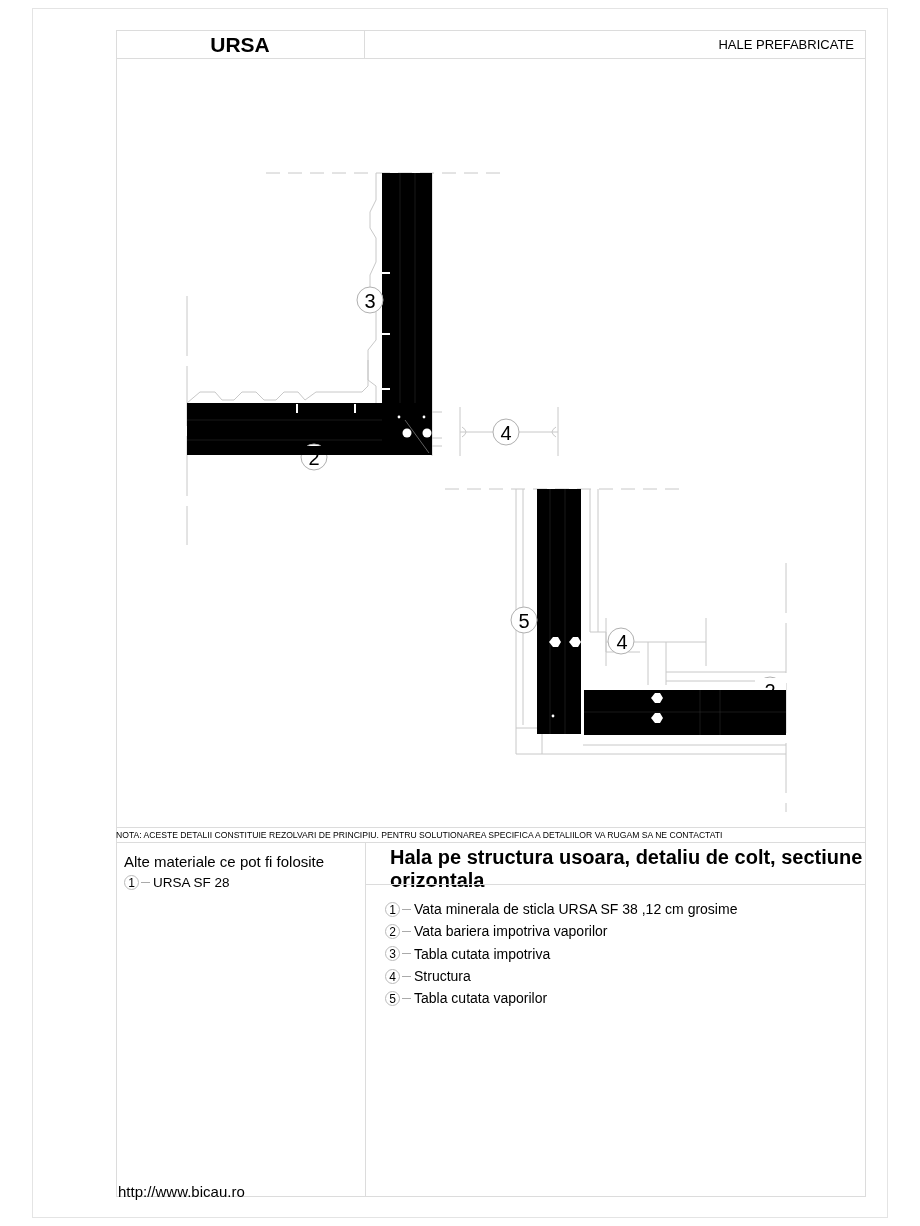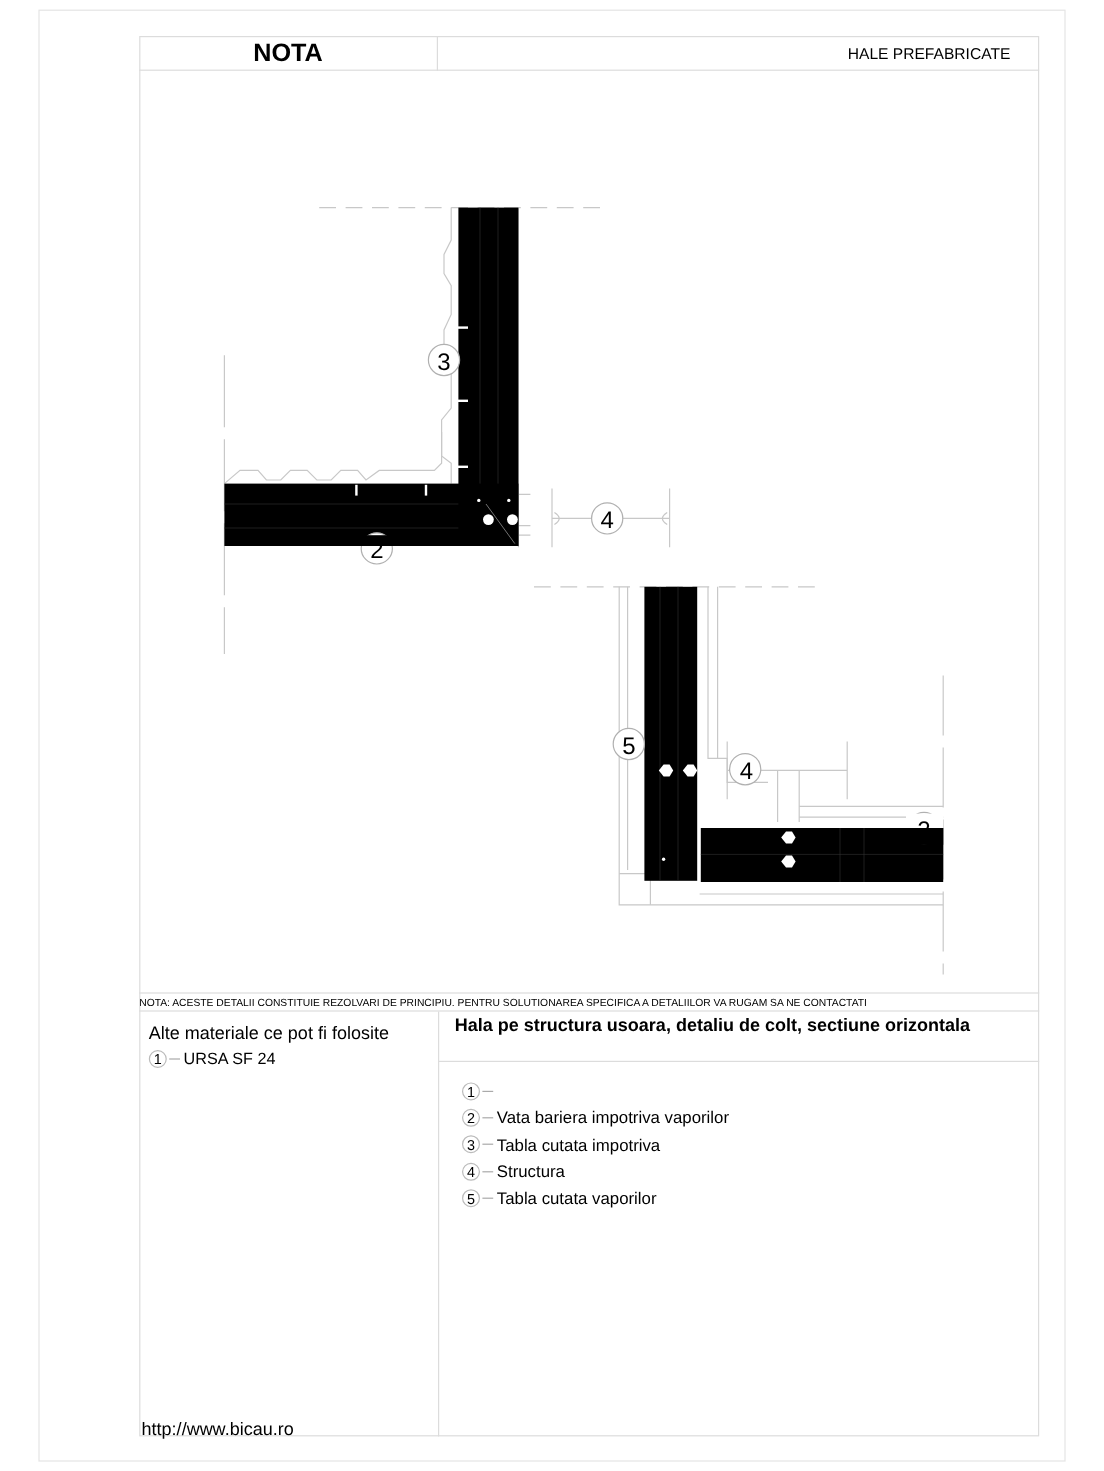--- a/index.html
+++ b/index.html
@@ -27,7 +27,7 @@
 <div class="page"></div>
 <div class="frame"></div>
 
-<div class="hdr-brand">NOTA</div>
+<div class="hdr-brand">URSA</div>
 <div class="hdr-title">HALE PREFABRICATE</div>
 
 <div class="drawing">

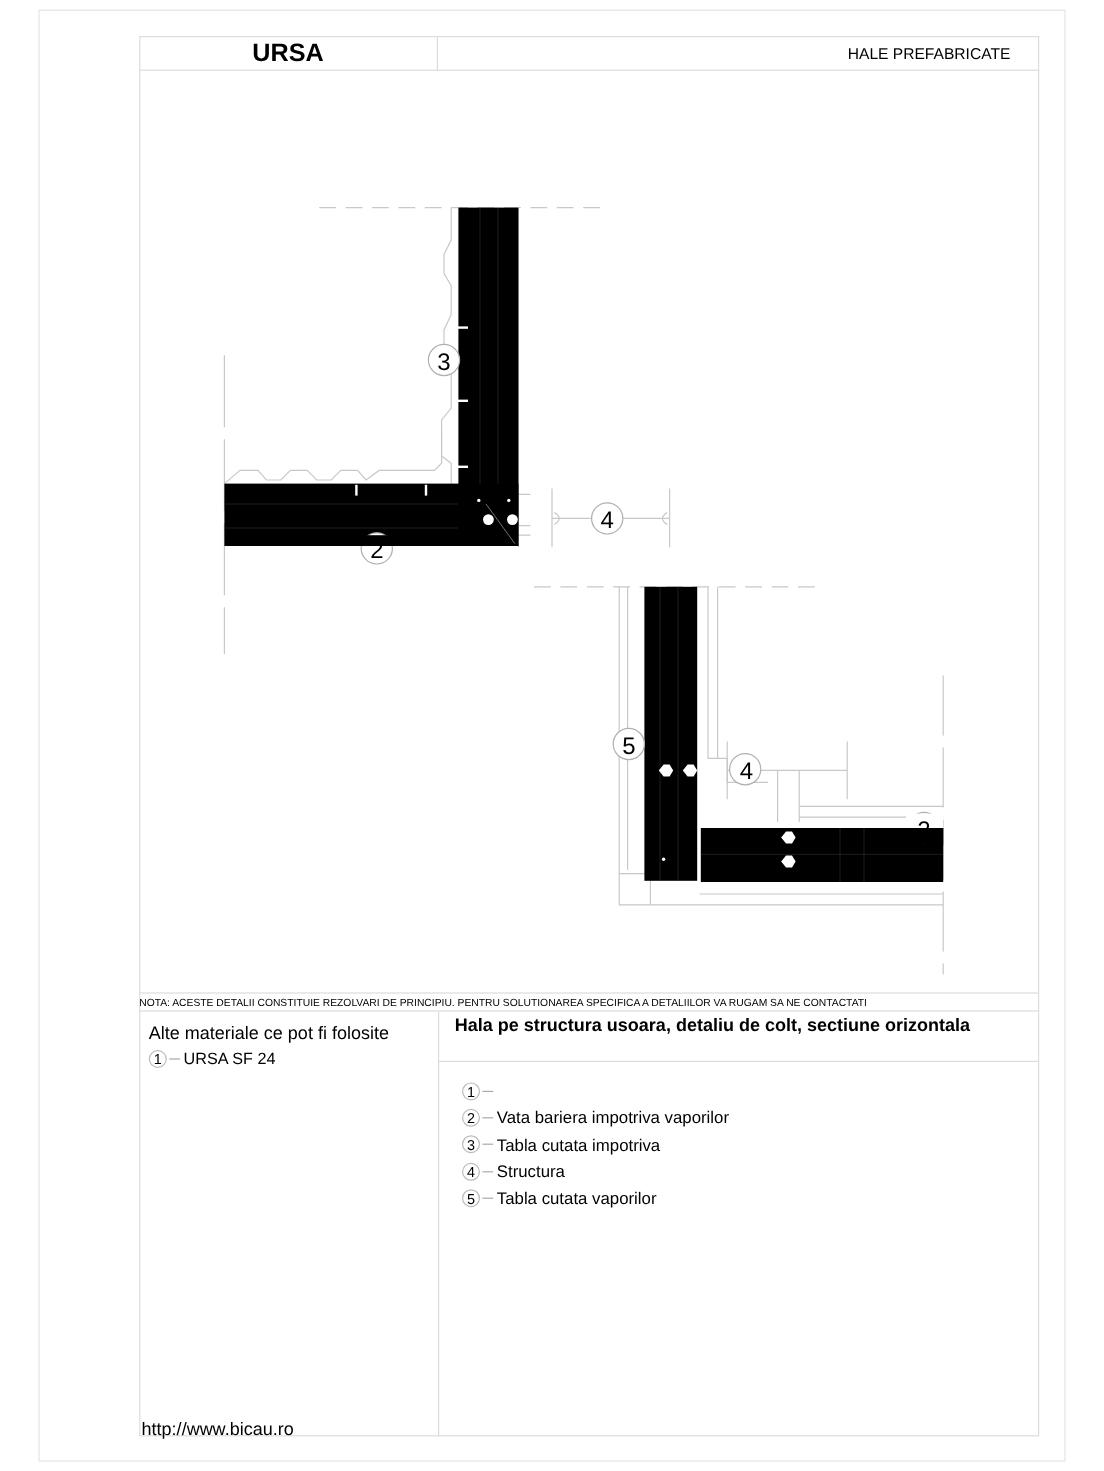--- a/index.html
+++ b/index.html
@@ -7,7 +7,7 @@
   .page{position:absolute;left:32px;top:8px;width:856px;height:1210px;border:1px solid #e4e4e4;box-sizing:border-box;}
   .frame{position:absolute;left:116px;top:30px;width:750px;height:1167px;border:1px solid #dcdcdc;box-sizing:border-box;}
   .hdr-brand{position:absolute;left:116px;top:30px;width:249px;height:29px;border-right:1px solid #dcdcdc;border-bottom:1px solid #dcdcdc;box-sizing:border-box;font-weight:bold;font-size:21px;text-align:center;line-height:29px;}
-  .hdr-title{position:absolute;left:365px;top:30px;width:501px;height:29px;border-bottom:1px solid #dcdcdc;box-sizing:border-box;font-size:13px;text-align:right;line-height:30px;padding-right:24px;}
+  .hdr-title{position:absolute;left:365px;top:30px;width:501px;height:29px;border-bottom:1px solid #dcdcdc;box-sizing:border-box;font-size:13px;text-align:right;line-height:30px;padding-right:12px;}
   .drawing{position:absolute;left:116px;top:59px;width:750px;height:768px;}
   .nota{position:absolute;left:116px;top:827px;width:750px;height:16px;border-top:1px solid #dcdcdc;border-bottom:1px solid #dcdcdc;box-sizing:border-box;font-size:8.6px;line-height:14px;}
   .vdiv{position:absolute;left:365px;top:843px;width:1px;height:354px;background:#dcdcdc;}

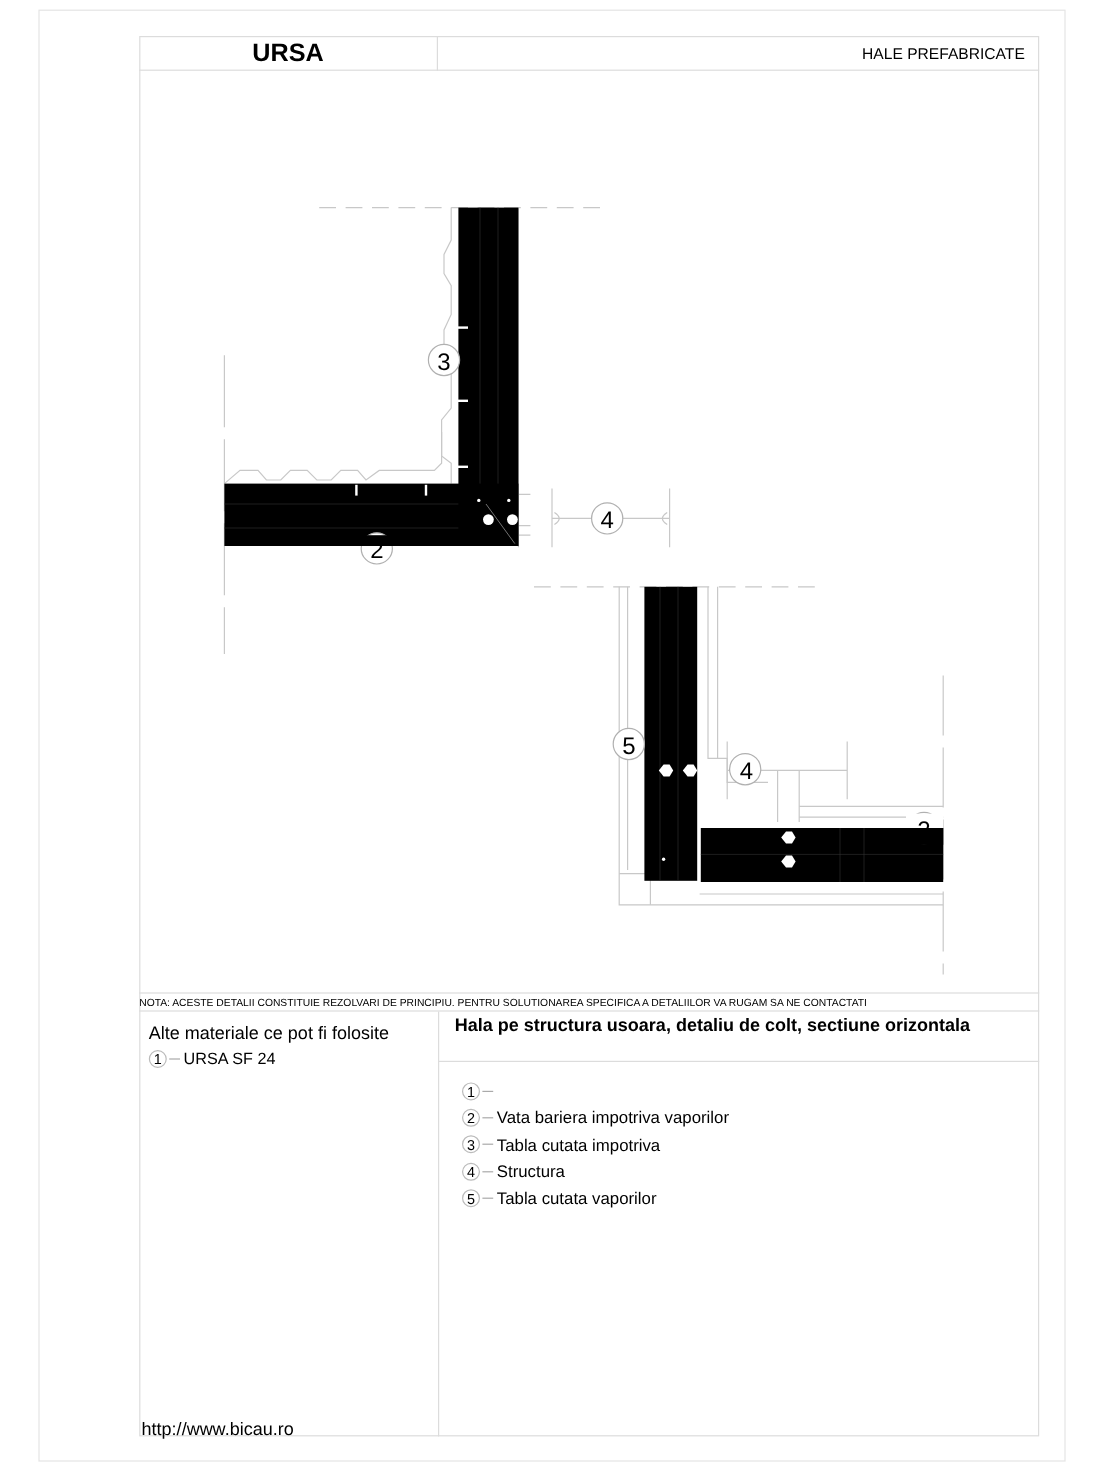--- a/index.html
+++ b/index.html
@@ -13,7 +13,7 @@
   .vdiv{position:absolute;left:365px;top:843px;width:1px;height:354px;background:#dcdcdc;}
   .alt-title{position:absolute;left:124px;top:853px;font-size:15px;}
   .alt-item{position:absolute;left:124px;top:875px;font-size:13.5px;display:flex;align-items:center;}
-  .main-title{position:absolute;left:379px;top:846px;font-size:15px;font-weight:bold;}
+  .main-title{position:absolute;left:390px;top:846px;font-size:20px;font-weight:bold;}
   .hline{position:absolute;left:365px;top:884px;width:501px;height:1px;background:#dcdcdc;}
   .legend{position:absolute;left:385px;top:898px;}
   .leg-row{display:flex;align-items:center;height:22.3px;font-size:14px;}

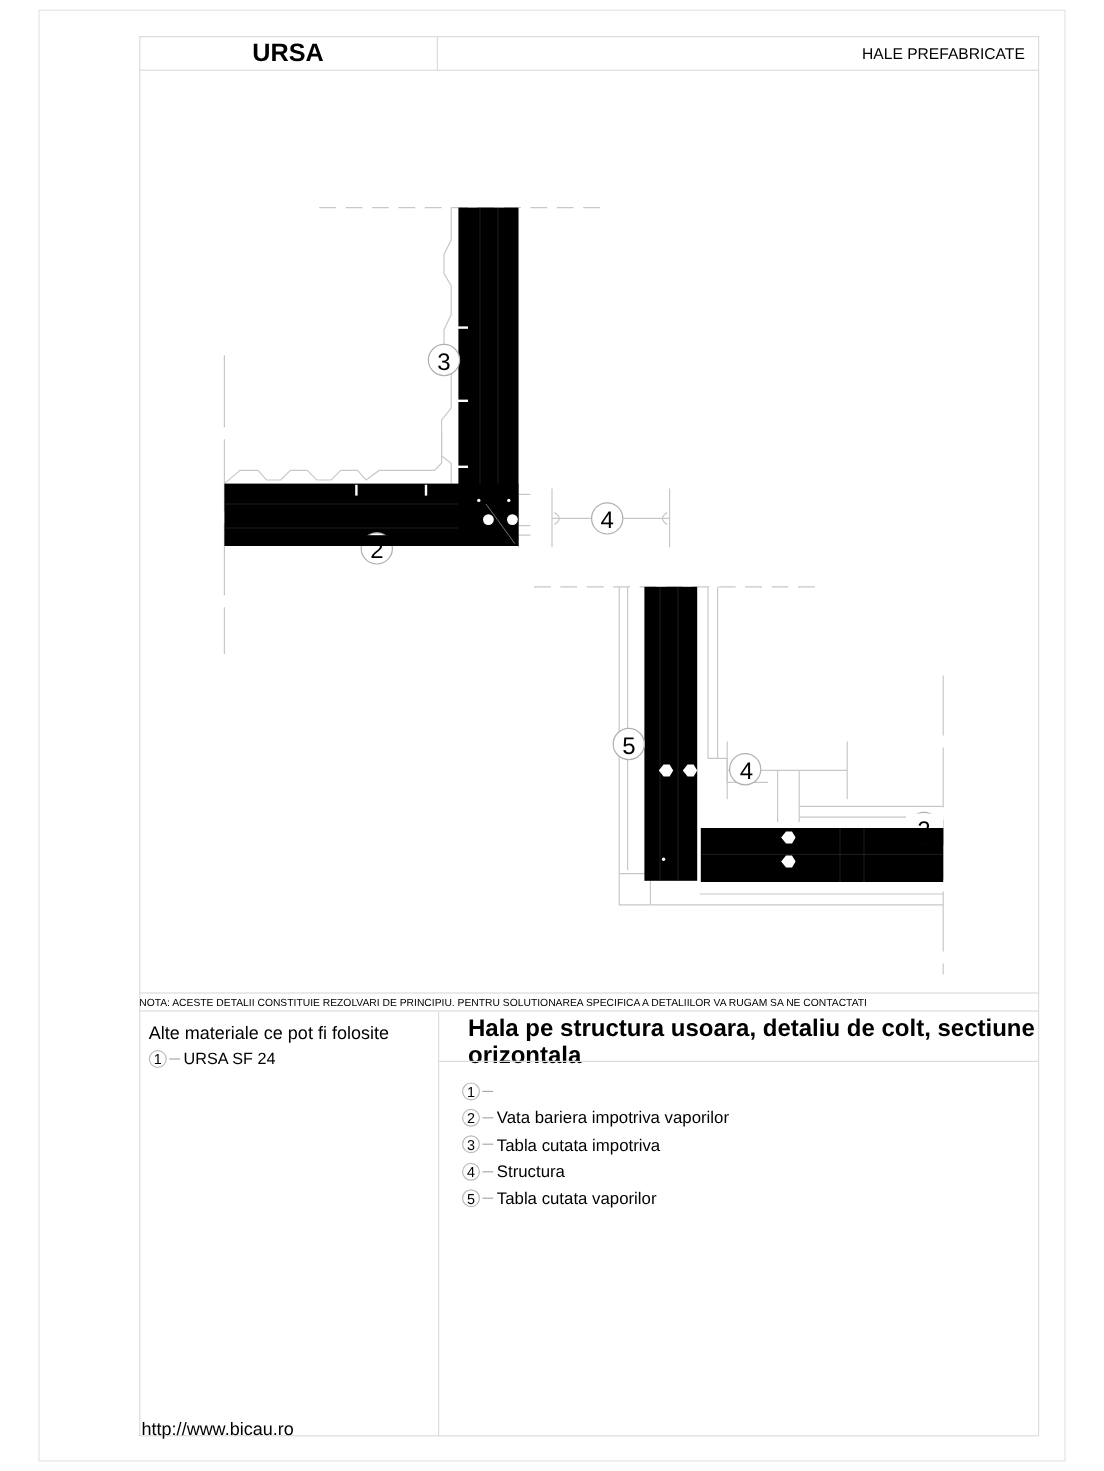--- a/index.html
+++ b/index.html
@@ -126,7 +126,7 @@
 <div class="alt-item">
   <span class="num">1</span>
   <span class="dash"></span>
-  <span>URSA SF 24</span>
+  <span>URSA SF 28</span>
 </div>
 
 <div class="main-title">Hala pe structura usoara, detaliu de colt, sectiune orizontala</div>

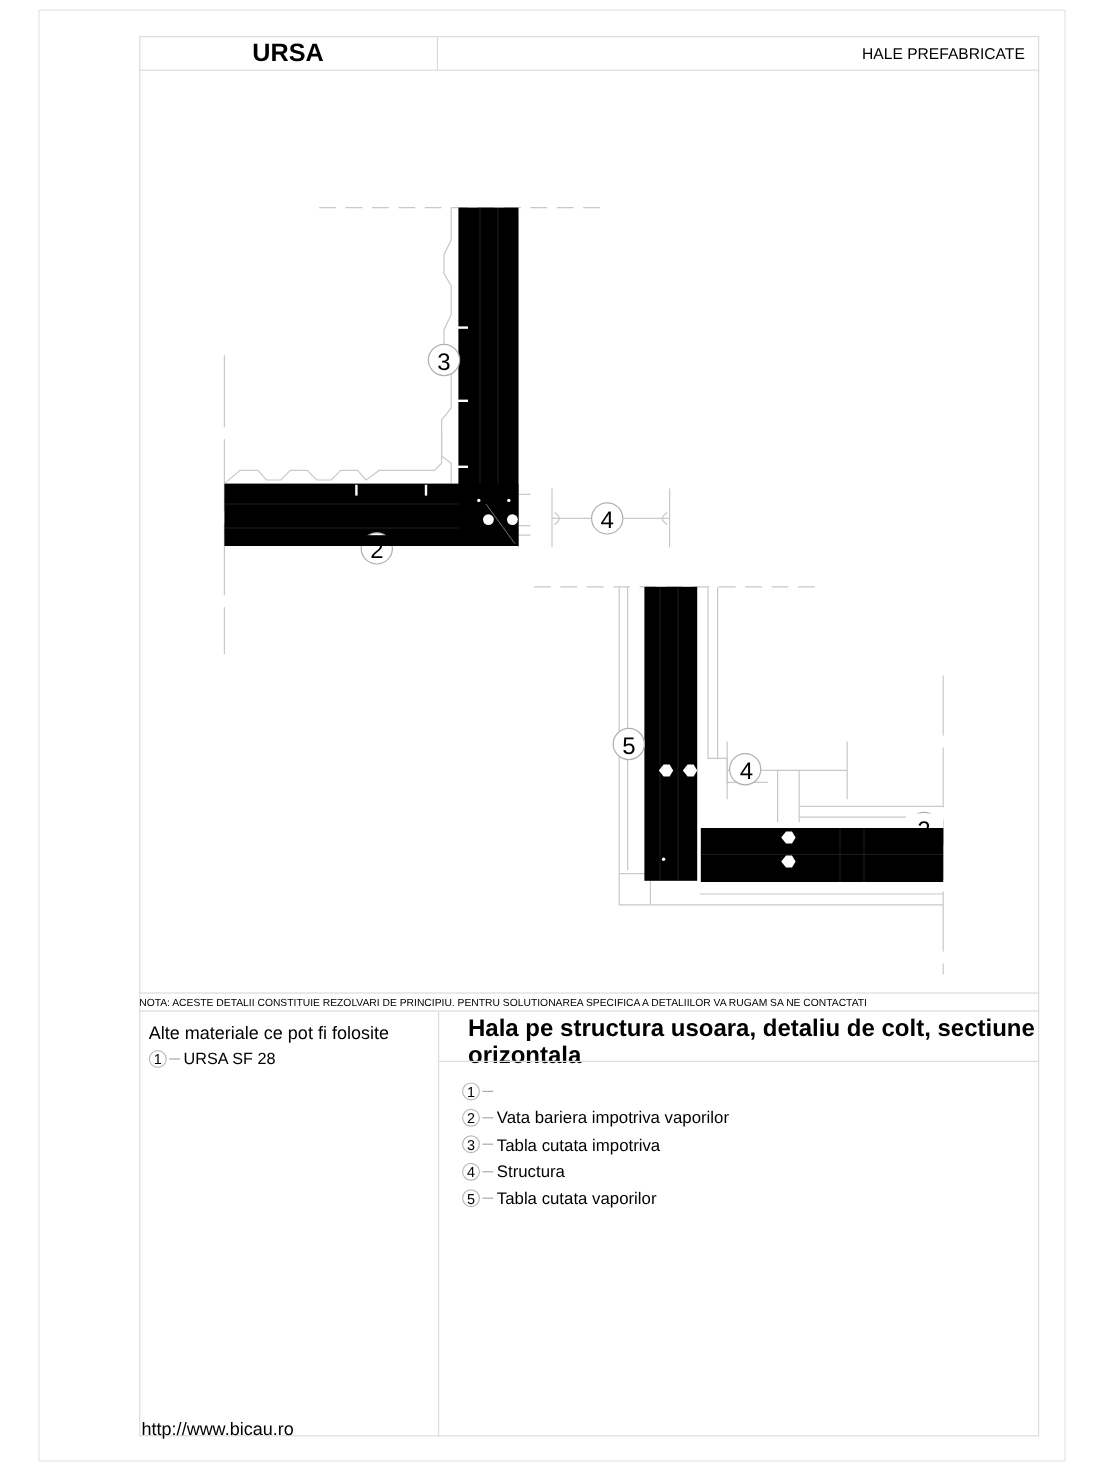--- a/index.html
+++ b/index.html
@@ -136,6 +136,7 @@
   <div class="leg-row">
     <span class="num">1</span>
       <span class="dash"></span>
+    <span>Vata minerala de sticla URSA SF 38 ,12 cm grosime</span>
   </div>
   <div class="leg-row">
     <span class="num">2</span>

